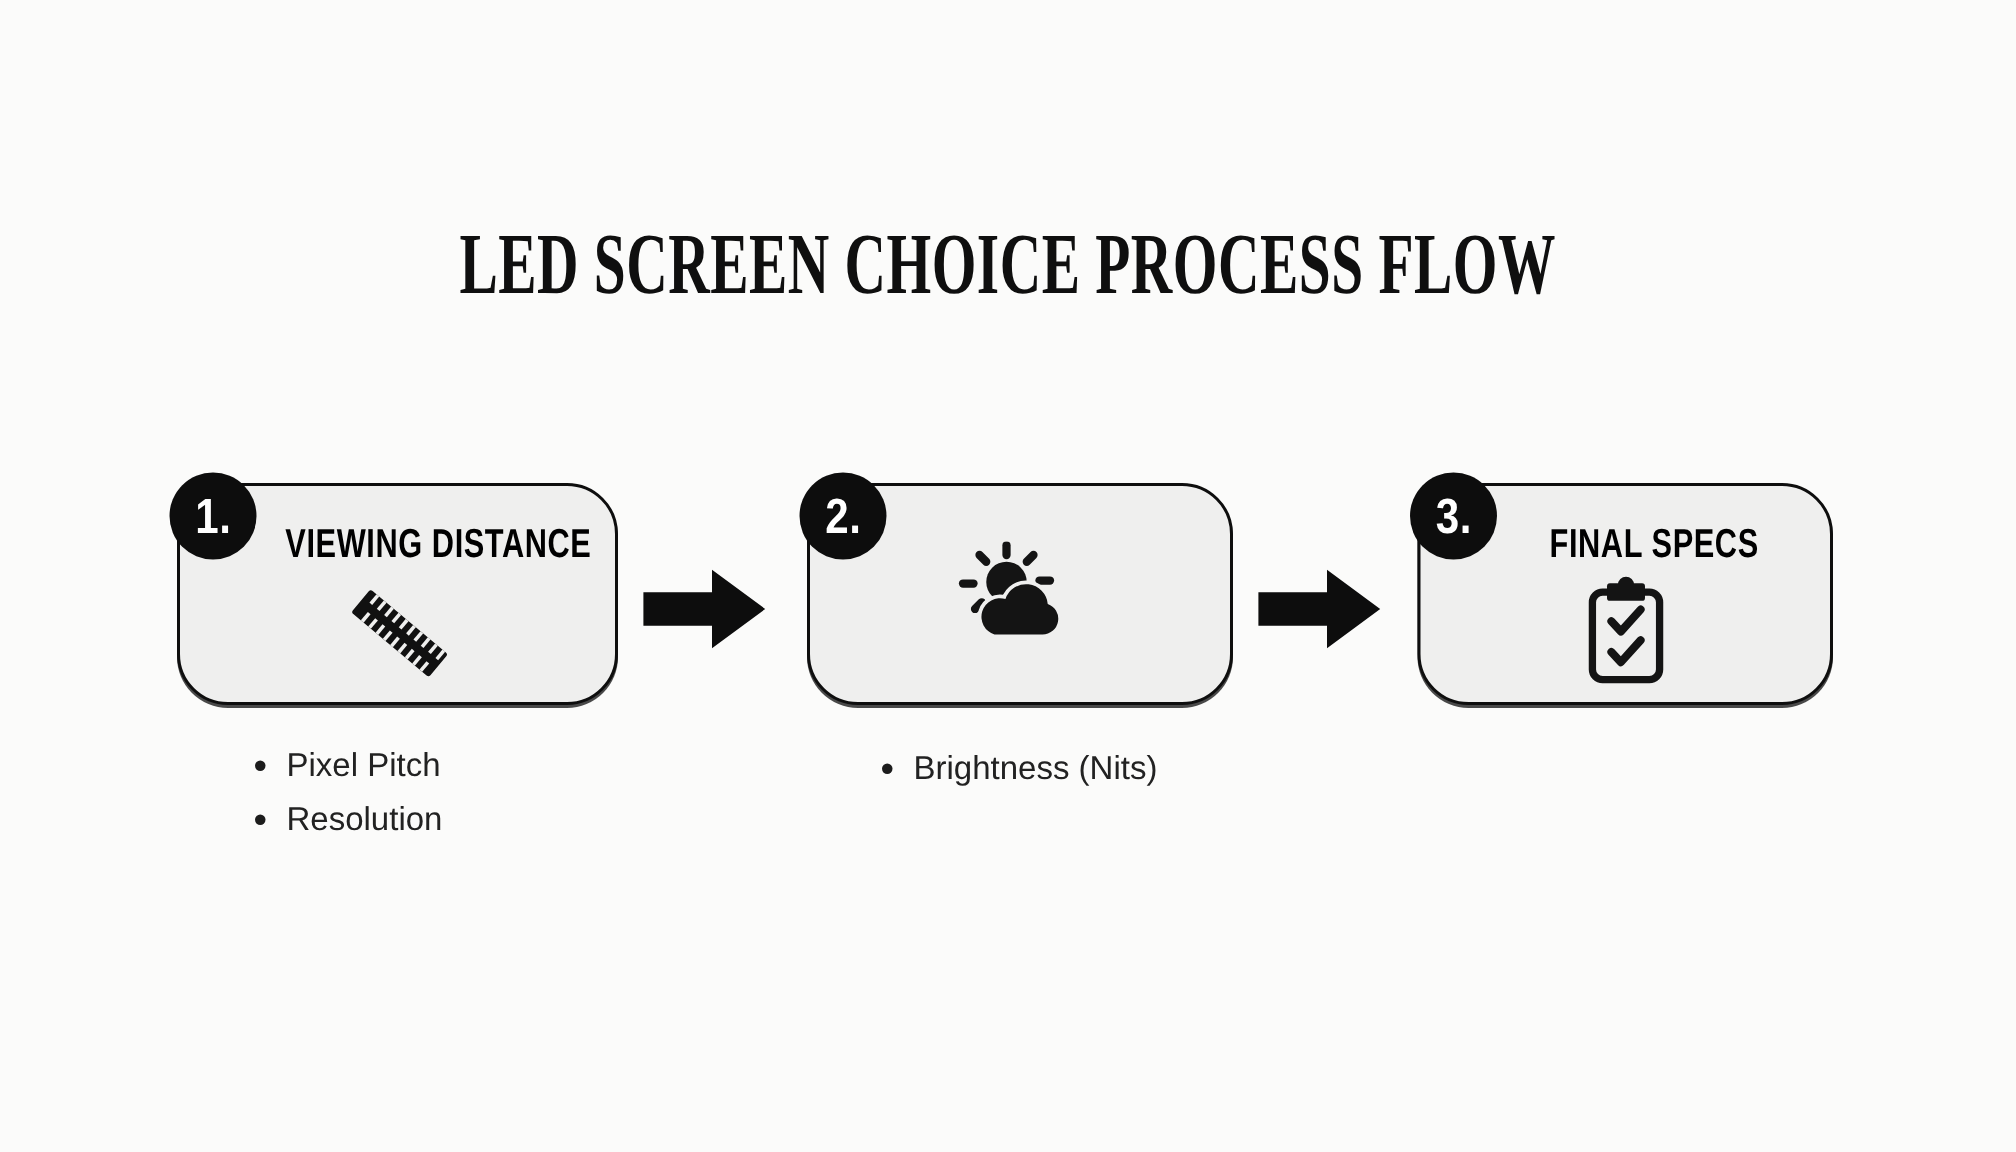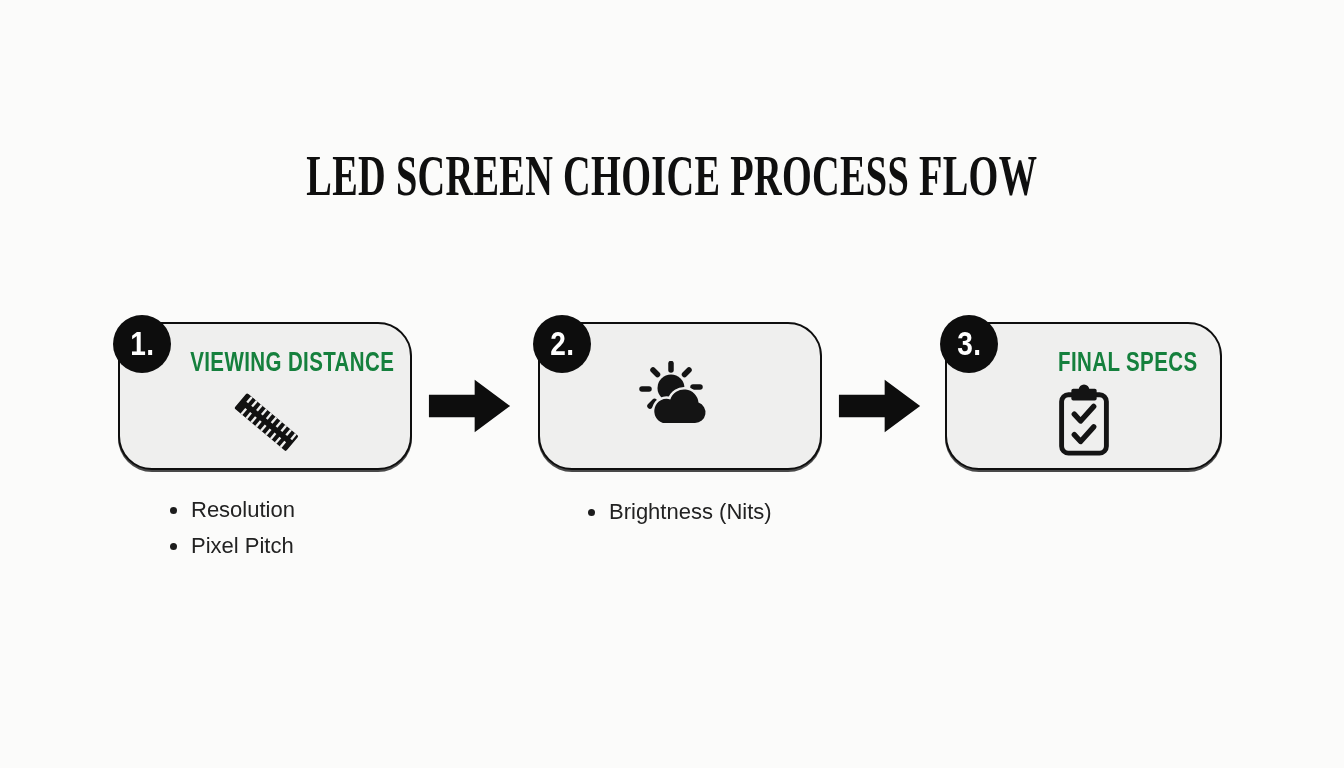--- a/index.html
+++ b/index.html
@@ -42,8 +42,8 @@
   .badge .condensed{transform:scaleX(0.85);}
   .box-title{
     width:100%;box-sizing:border-box;padding-left:38px;
-    margin-top:24px;text-align:right;
-    font-weight:700;font-size:27px;line-height:28px;color:#15803d;white-space:nowrap;
+    margin-top:24px;text-align:center;
+    font-weight:700;font-size:27px;line-height:28px;color:#000000;white-space:nowrap;
   }
   .box-title .condensed{transform:scaleX(0.76);}
   .icon-wrap{flex:1;display:flex;align-items:center;justify-content:center;margin-top:-2px;}

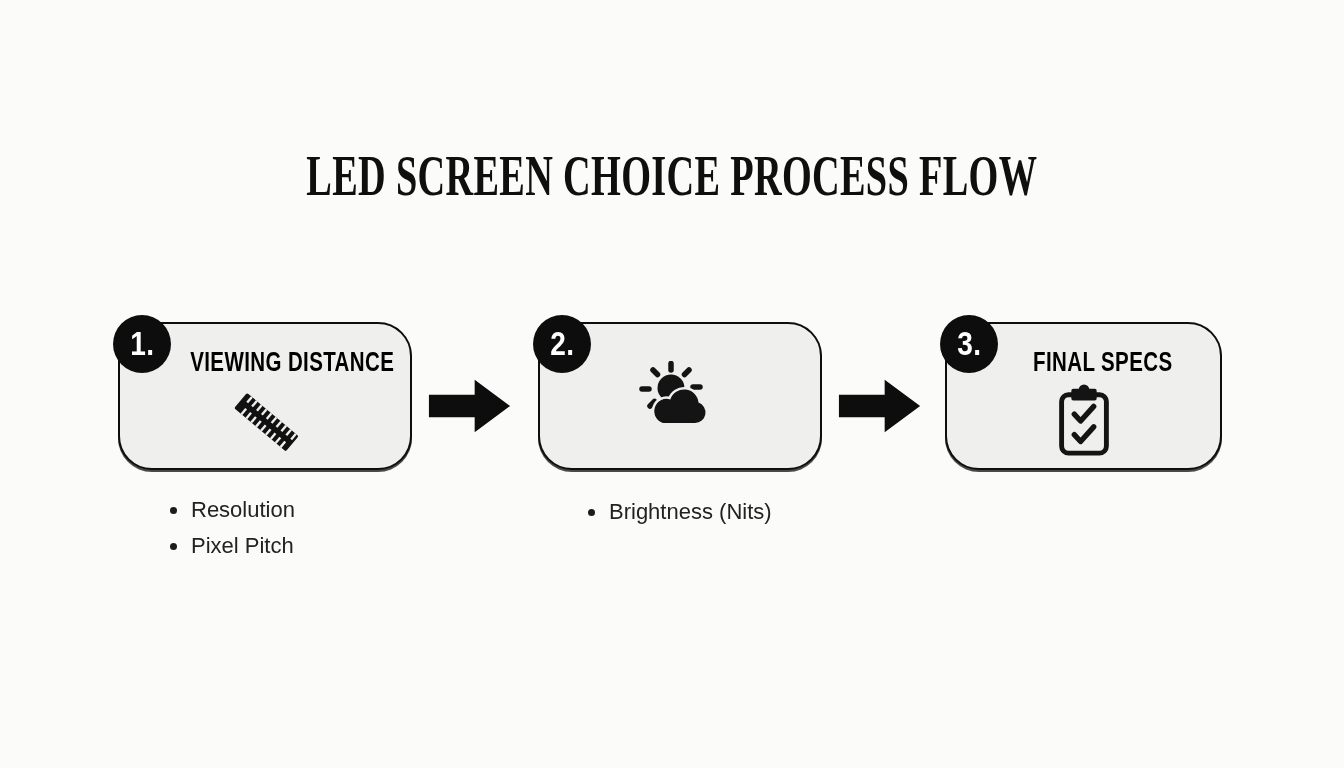--- a/index.html
+++ b/index.html
@@ -113,11 +113,11 @@
     <ul class="bullets">
       <li class="bullet">
         <span class="dot"></span>
-        <span class="bullet-text">Resolution</span>
+        <span class="bullet-text">Pixel Pitch</span>
       </li>
       <li class="bullet">
         <span class="dot"></span>
-        <span class="bullet-text">Pixel Pitch</span>
+        <span class="bullet-text">Resolution</span>
       </li>
     </ul>
   </div>

